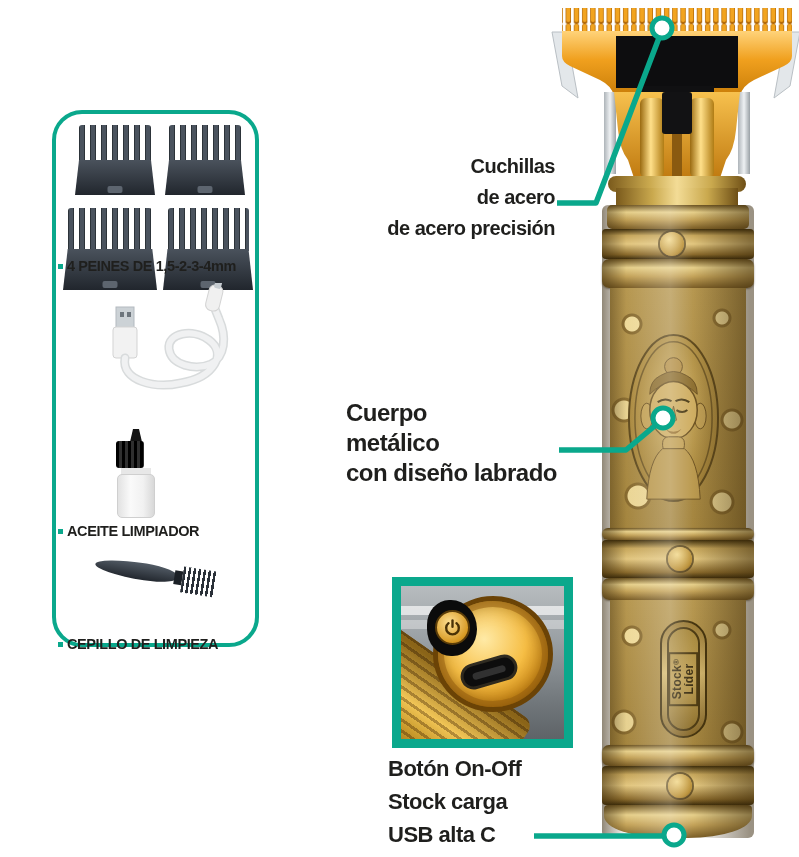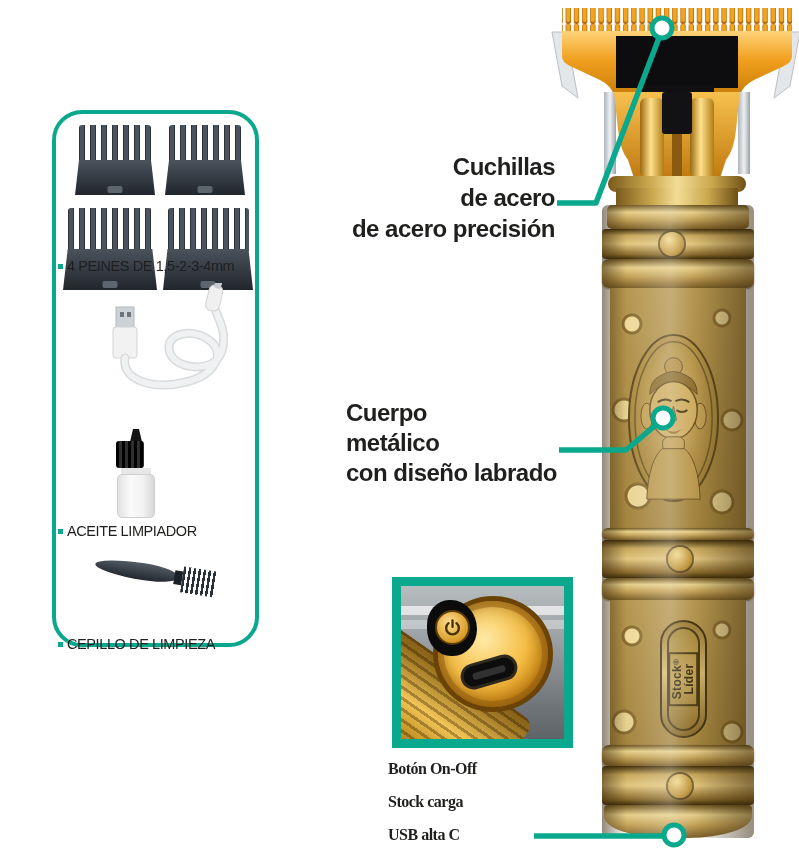--- a/index.html
+++ b/index.html
@@ -48,7 +48,7 @@
   
   .ann { position:absolute; font-weight:700; letter-spacing:-0.5px; z-index:9; }
   .ann span { display:block; }
-  .ann-blades { right:244px; top:151px; font-size:24px; line-height:31px; text-align:right; }
+  .ann-blades { right:244px; top:151px; font-size:20px; line-height:31px; text-align:right; }
   .ann-body   { right:242px; top:398px; font-size:24px; line-height:30px; text-align:left; }
   .ann-ports  { left:388px;  top:752px; font-size:16px; line-height:33px; text-align:left;font-family:Liberation Serif, serif; }
 

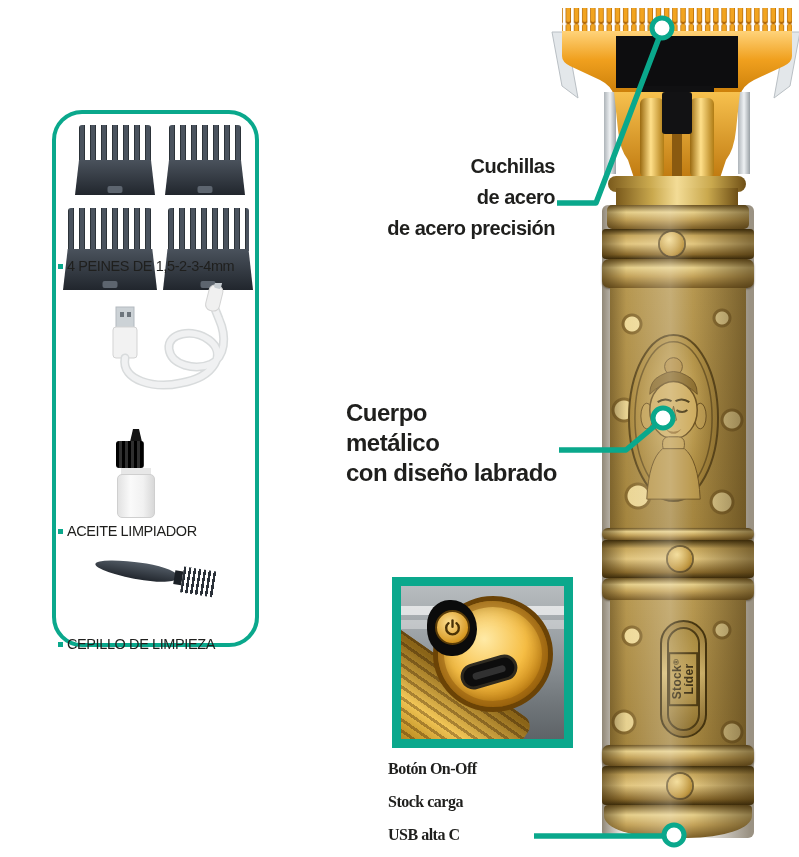--- a/index.html
+++ b/index.html
@@ -11,7 +11,7 @@
   .panel { position:absolute; left:52px; top:110px; width:207px; height:537px;
            border:4px solid #0aa88c; border-radius:30px; background:#fff; z-index:1; }
   .acc-label { position:absolute; display:flex; align-items:center; gap:4px;
-               font-weight:400; font-size:14.5px; letter-spacing:-0.4px; white-space:nowrap; }
+               font-weight:700; font-size:14.5px; letter-spacing:-0.4px; white-space:nowrap; }
   .bullet { width:5px; height:5px; background:#0aa88c; flex:0 0 auto; }
 
   

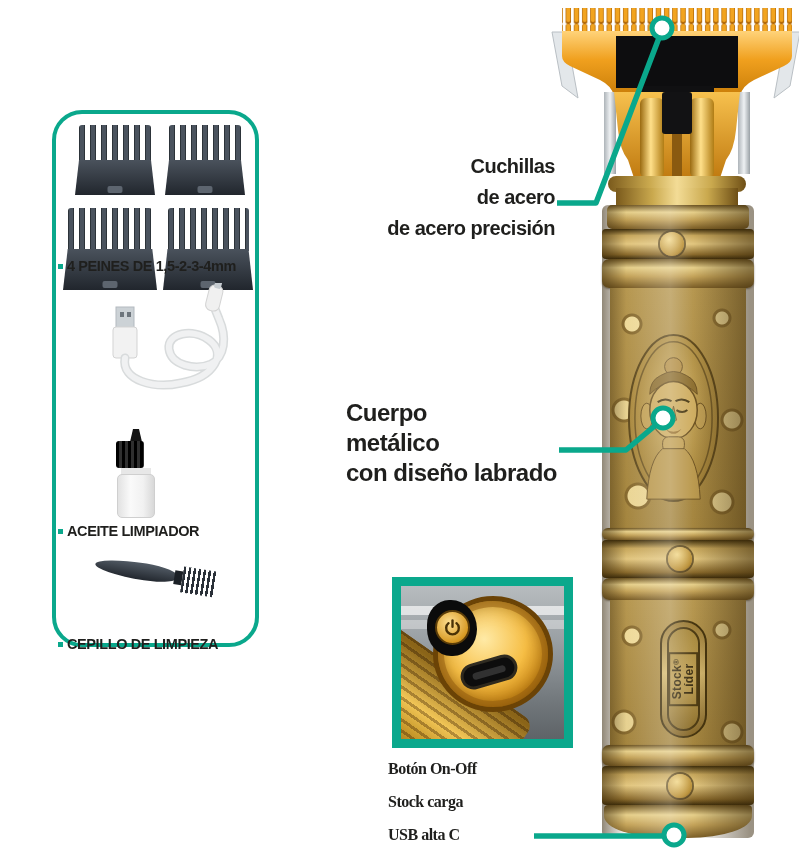--- a/index.html
+++ b/index.html
@@ -50,7 +50,7 @@
   .ann span { display:block; }
   .ann-blades { right:244px; top:151px; font-size:20px; line-height:31px; text-align:right; }
   .ann-body   { right:242px; top:398px; font-size:24px; line-height:30px; text-align:left; }
-  .ann-ports  { left:388px;  top:752px; font-size:16px; line-height:33px; text-align:left;font-family:Liberation Serif, serif; }
+  .ann-ports  { left:388px;  top:752px; font-size:22px; line-height:33px; text-align:left; }
 
   .overlay { position:absolute; inset:0; z-index:10; pointer-events:none; }
 

